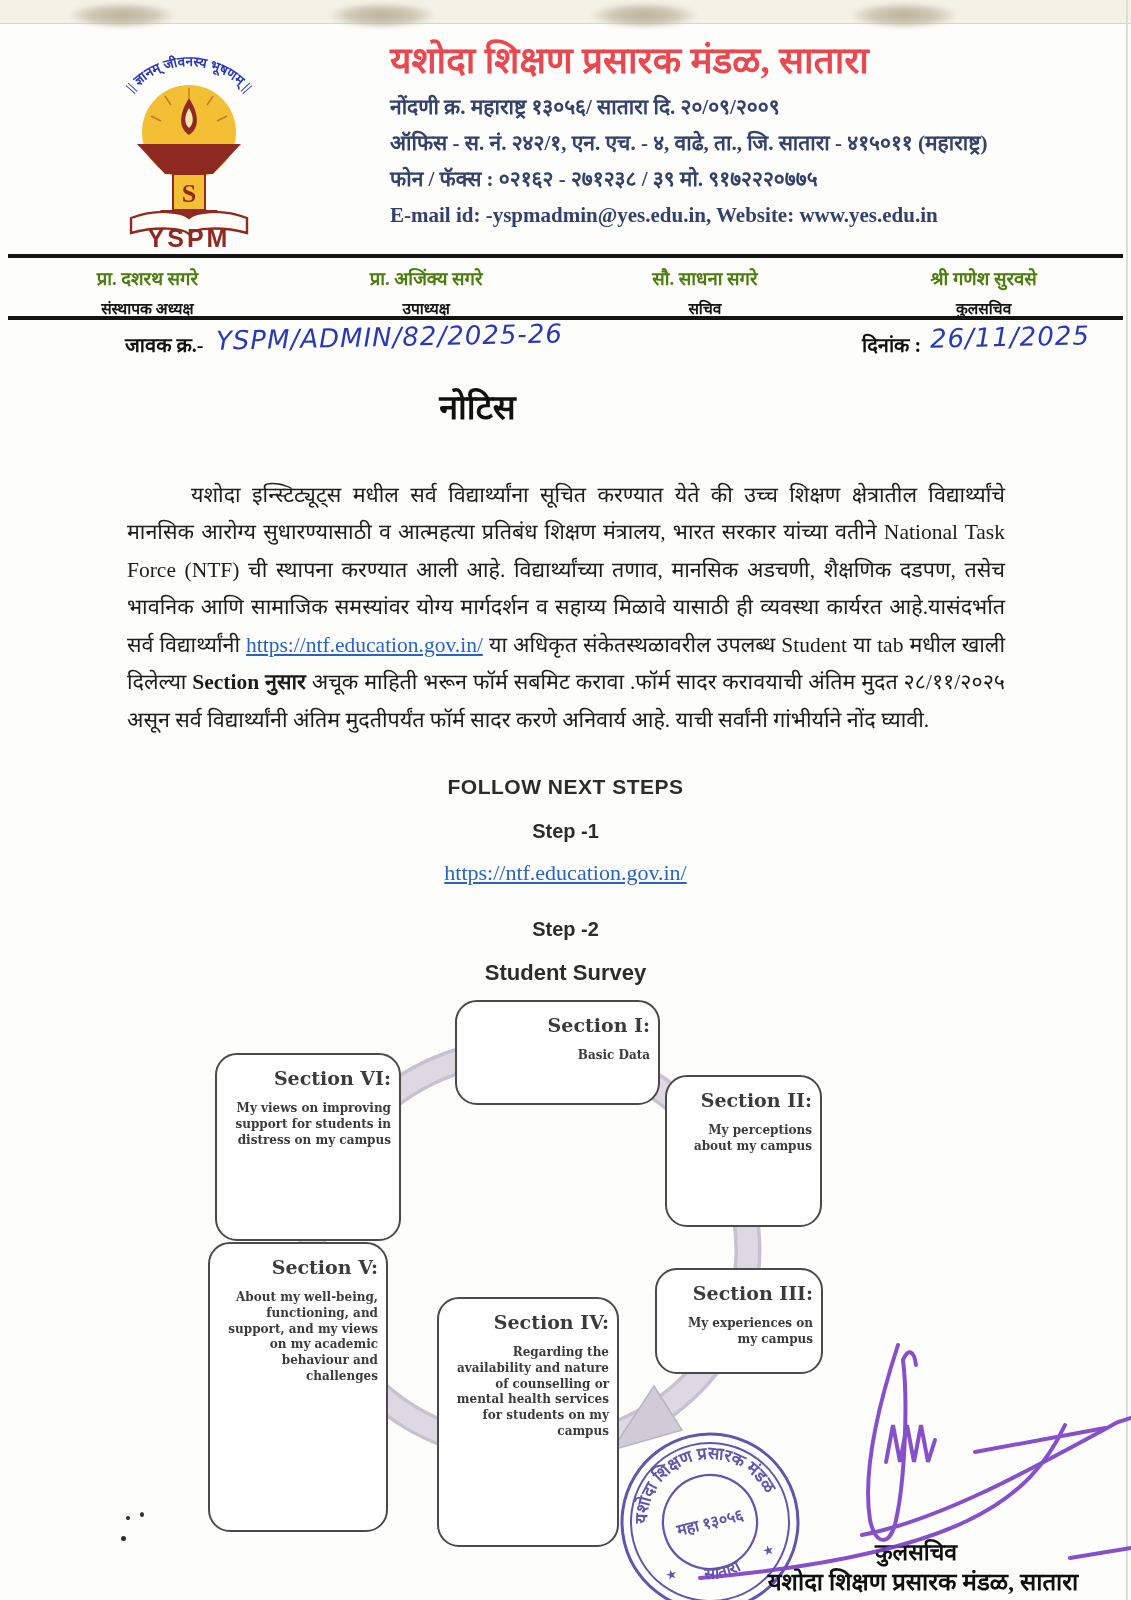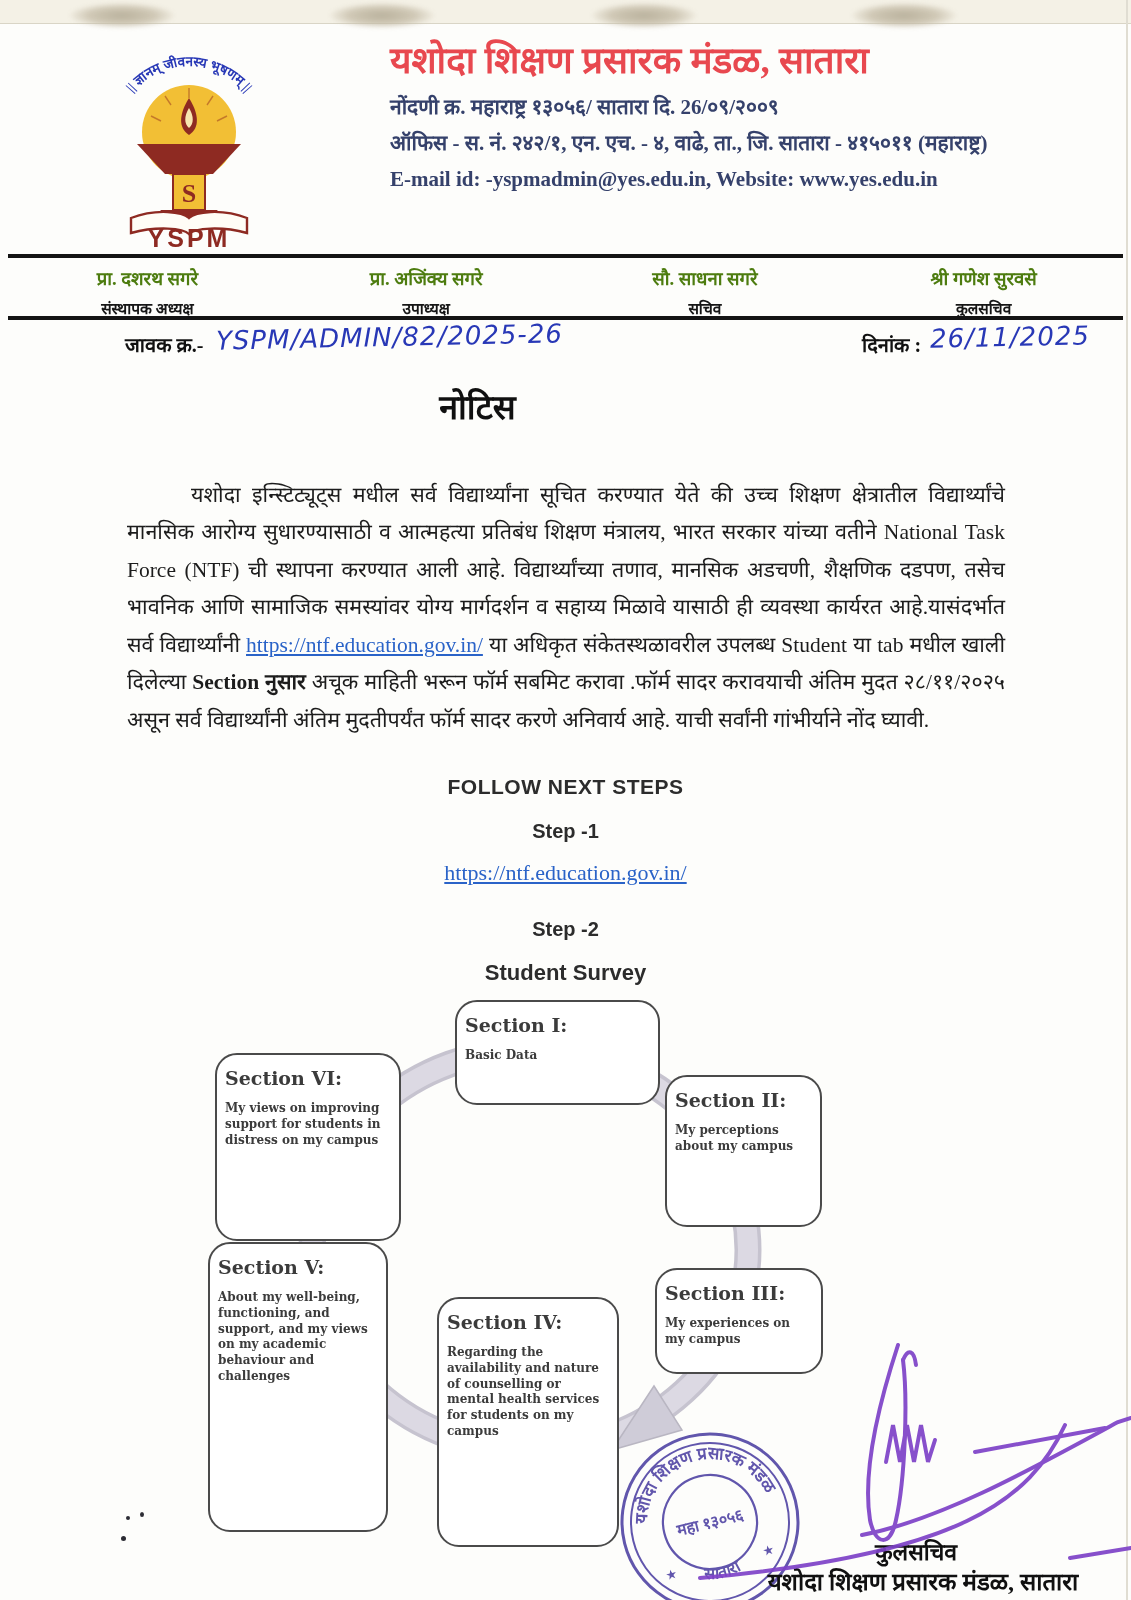--- a/index.html
+++ b/index.html
@@ -90,7 +90,7 @@
 
   <div class="head-text">
     <div class="org-name">यशोदा शिक्षण प्रसारक मंडळ, सातारा</div>
-    <div class="hline">नोंदणी क्र. महाराष्ट्र १३०५६/ सातारा दि. 26/०९/२००९</div>
+    <div class="hline">नोंदणी क्र. महाराष्ट्र १३०५६/ सातारा दि. २०/०९/२००९</div>
     <div class="hline">ऑफिस - स. नं. २४२/१, एन. एच. - ४, वाढे, ता., जि. सातारा - ४१५०११ (महाराष्ट्र)</div>
     <div class="hline">E-mail id: -yspmadmin@yes.edu.in, Website: www.yes.edu.in</div>
   </div>

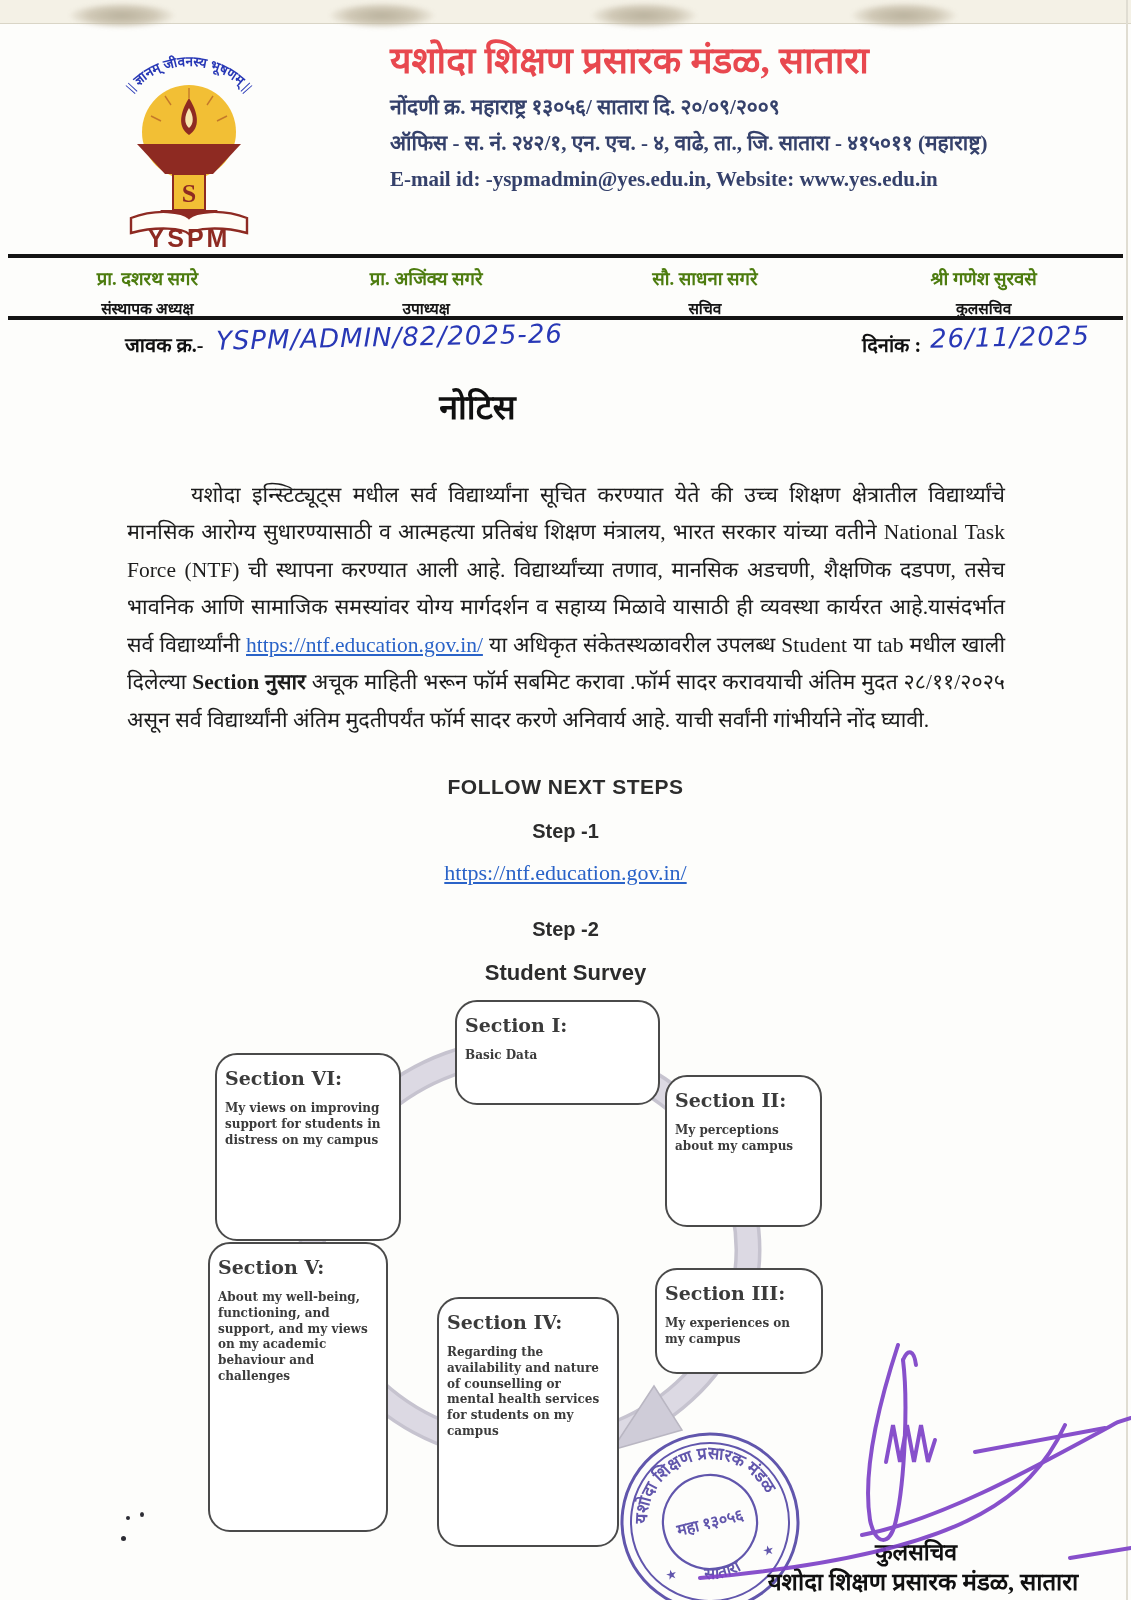--- a/index.html
+++ b/index.html
@@ -92,6 +92,7 @@
     <div class="org-name">यशोदा शिक्षण प्रसारक मंडळ, सातारा</div>
     <div class="hline">नोंदणी क्र. महाराष्ट्र १३०५६/ सातारा दि. २०/०९/२००९</div>
     <div class="hline">ऑफिस - स. नं. २४२/१, एन. एच. - ४, वाढे, ता., जि. सातारा - ४१५०११ (महाराष्ट्र)</div>
+    <div class="hline">फोन / फॅक्स : ०२१६२ - २७१२३८ / ३९ मो. ९१७२२२०७७५</div>
     <div class="hline">E-mail id: -yspmadmin@yes.edu.in, Website: www.yes.edu.in</div>
   </div>
 

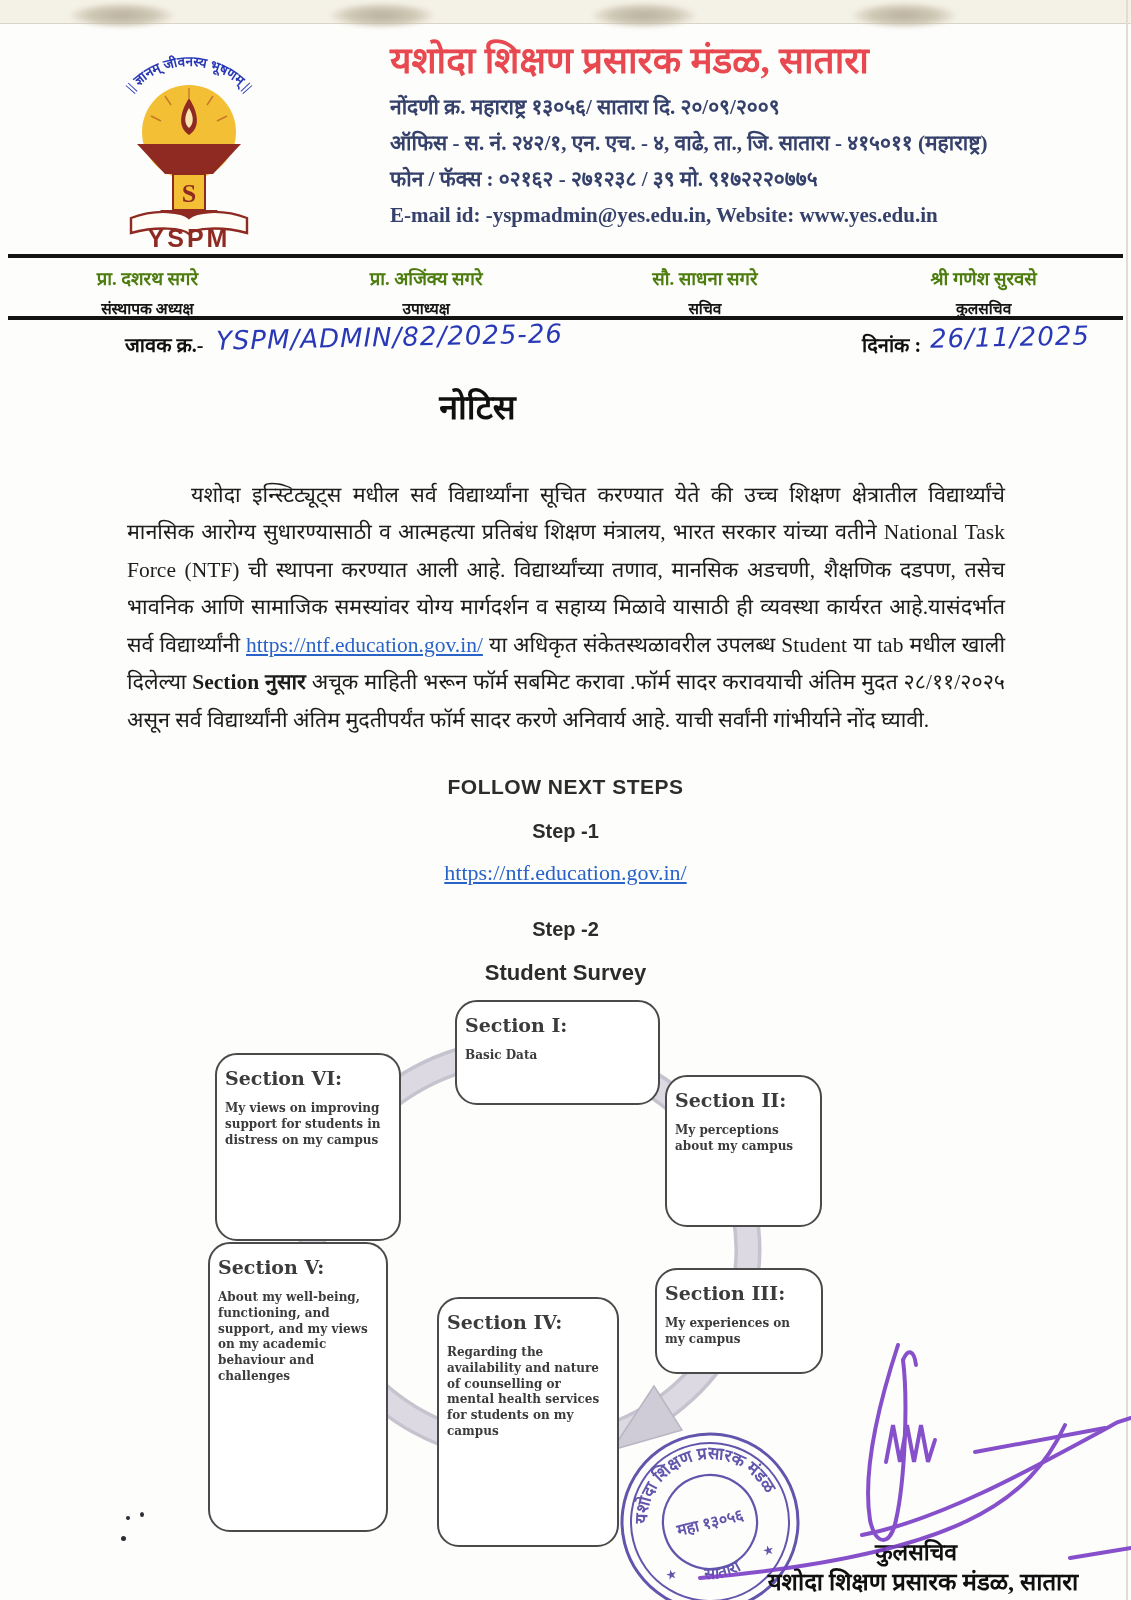--- a/index.html
+++ b/index.html
@@ -40,7 +40,7 @@
   
   .ring-svg{position:absolute;left:0;top:985px;z-index:1;}
   .sbox{position:absolute;z-index:2;background:#fff;border:2px solid #4a4a4a;border-radius:22px;
-        box-sizing:border-box;text-align:left;font-family:"DejaVu Serif",serif;font-weight:bold;
+        box-sizing:border-box;text-align:right;font-family:"DejaVu Serif",serif;font-weight:bold;
         color:#3b3b3b;padding:12px 8px 22px 8px;}
   .sbox .ti{font-size:19px;margin-bottom:12px;}
   .sbox .de{font-size:12px;line-height:1.32;}

